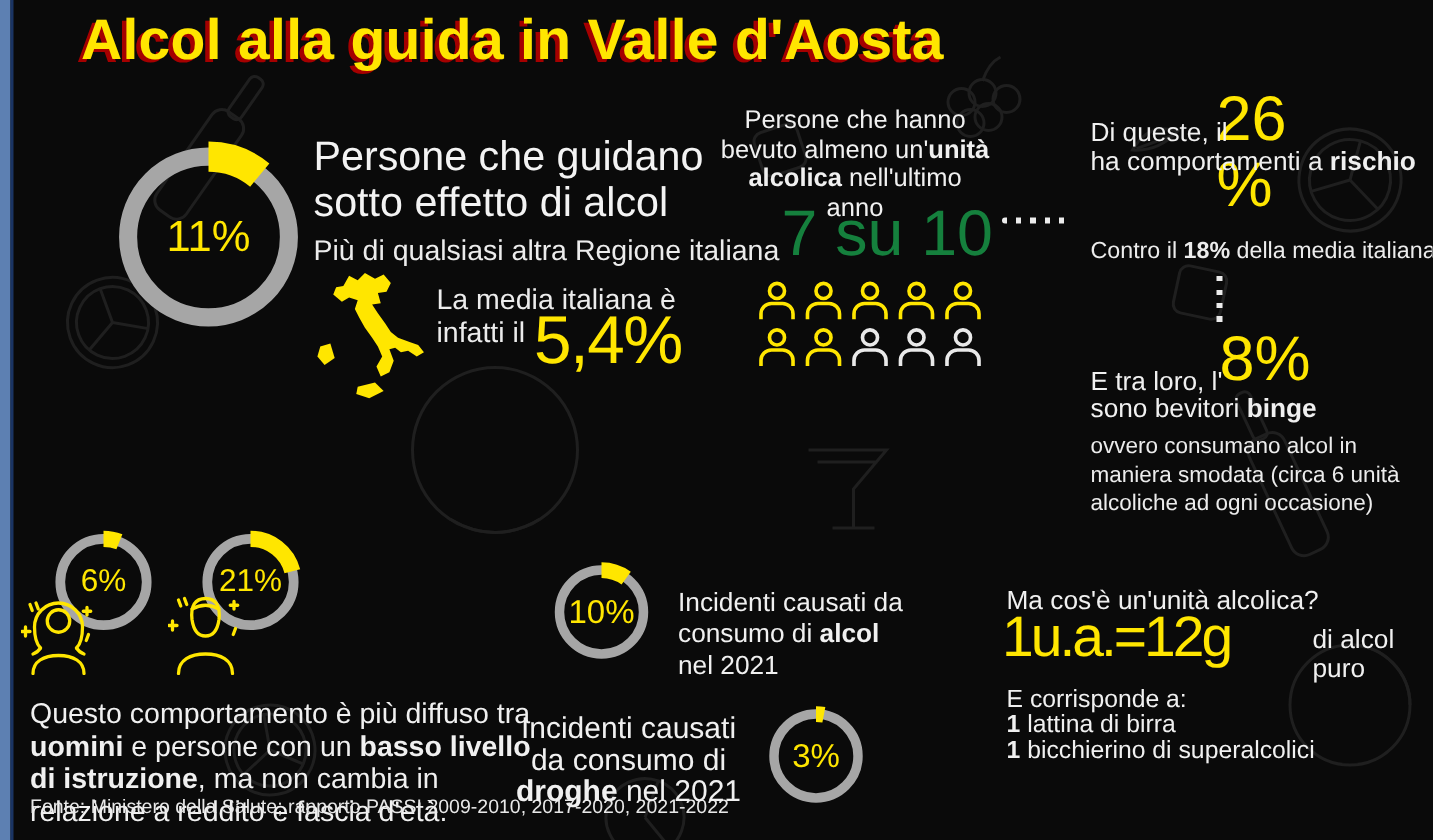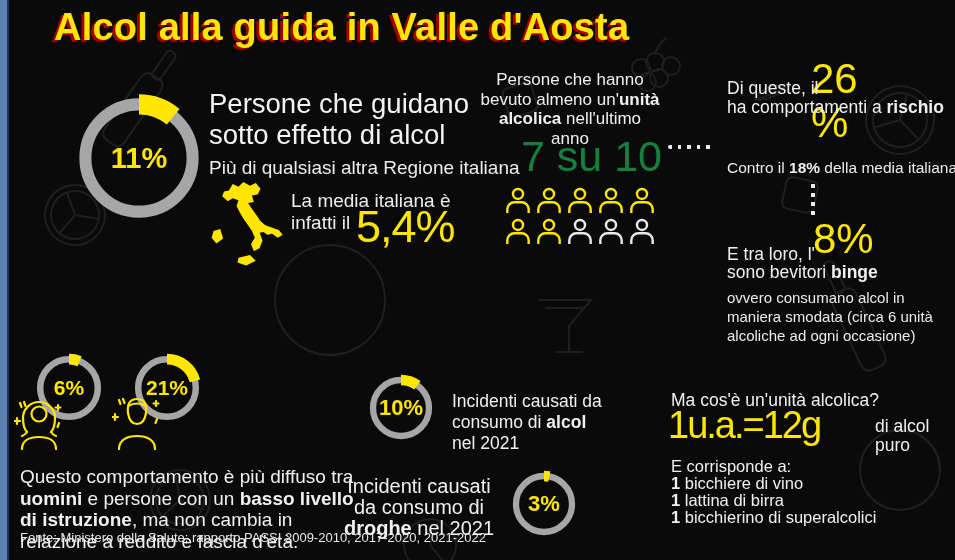--- a/index.html
+++ b/index.html
@@ -24,7 +24,7 @@
   .donut{position:absolute}
   .donut svg{width:100%;height:100%;display:block}
   .dlabel{position:absolute;inset:0;display:flex;align-items:center;justify-content:center;
-    color:#ffe600;font-weight:700}
+    color:#ffe600;font-weight:400}
 
   .h1{left:209px;top:88px;width:285px;margin:0;font-size:27.5px;line-height:31px;font-weight:400;color:#f3f3f3}
   .sub{left:209px;top:157px;font-size:19px;white-space:nowrap;color:#ececec}

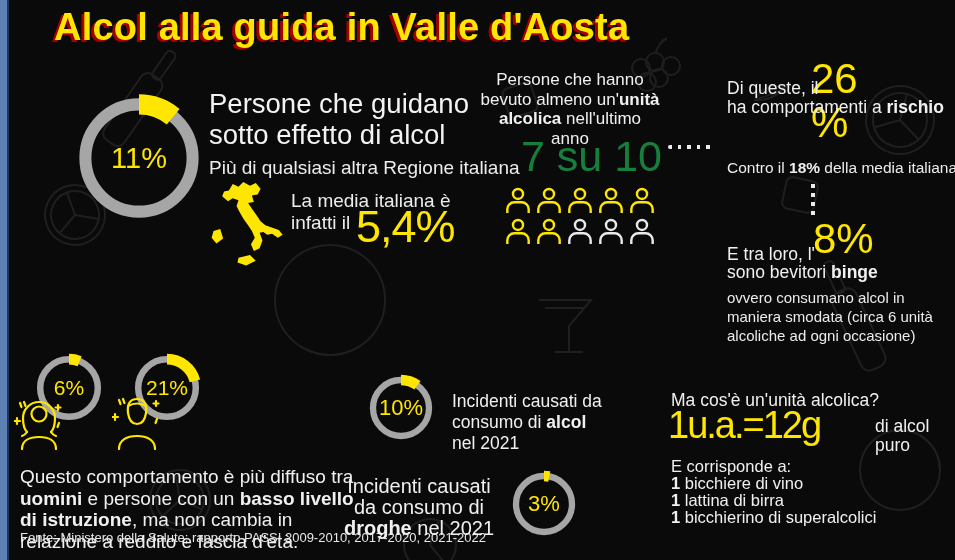--- a/index.html
+++ b/index.html
@@ -301,7 +301,6 @@
 <div class="pabs fsuffix">di alcol puro</div>
 <div class="pabs equiv">E corrisponde a:</div>
 <div class="pabs itemlist">
-  <div class="row"><b>1</b><span> bicchiere di vino</span></div>
   <div class="row"><b>1</b><span> lattina di birra</span></div>
   <div class="row"><b>1</b><span> bicchierino di superalcolici</span></div>
 </div>

